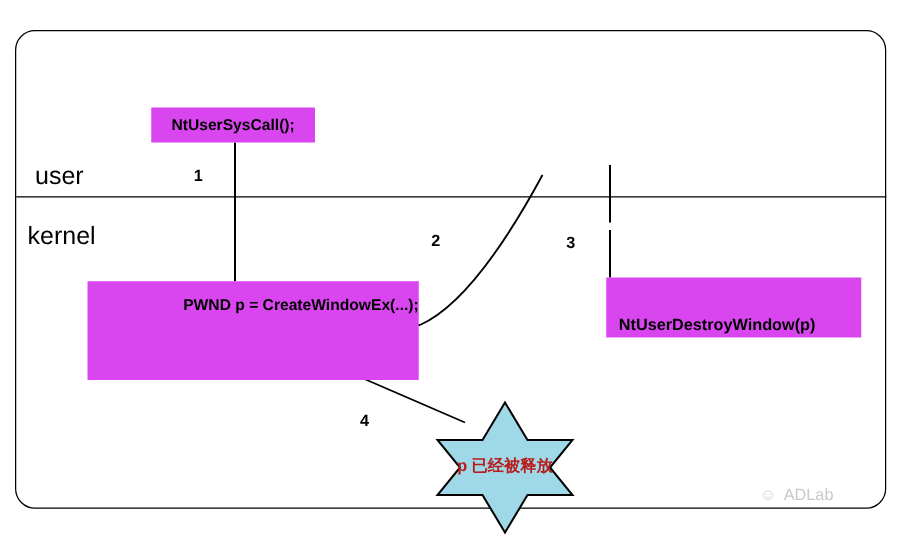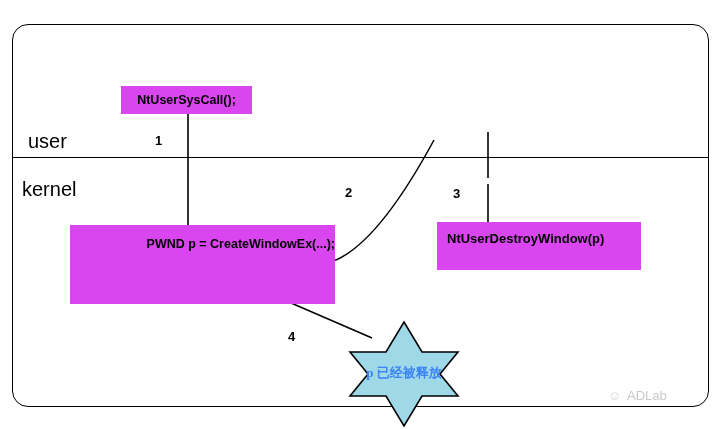--- a/index.html
+++ b/index.html
@@ -195,7 +195,7 @@
   </div>
 
 
-  <div class="box" id="box-ntdestroy" style="display:flex;align-items:flex-start;padding-top:8px;padding-left:10px;">
+  <div class="box" id="box-ntdestroy" style="display:flex;align-items:flex-end;padding-top:8px;padding-left:10px;margin-left:48px;">
     <span>NtUserDestroyWindow(p)</span>
   </div>
 

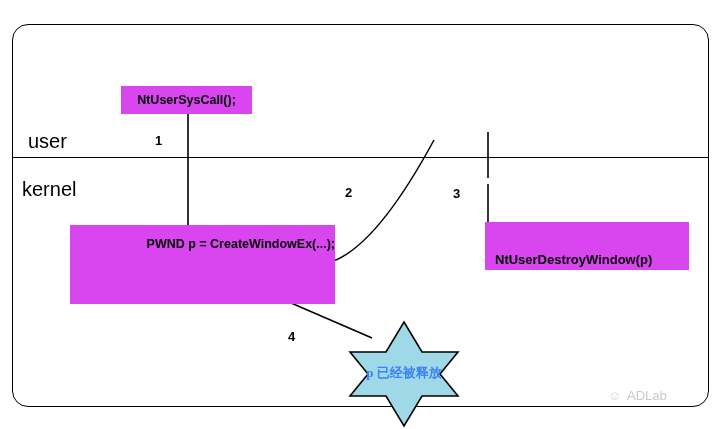--- a/index.html
+++ b/index.html
@@ -135,9 +135,9 @@
     text-align: center;
     font-size: 13px;
     font-weight: bold;
-    color: #3b82f6;
-    white-space: nowrap;
-    font-family: Liberation Serif, serif;
+    color: #b91c1c;
+    white-space: nowrap;
+    font-family: Liberation Sans, sans-serif;
   }
 
   

